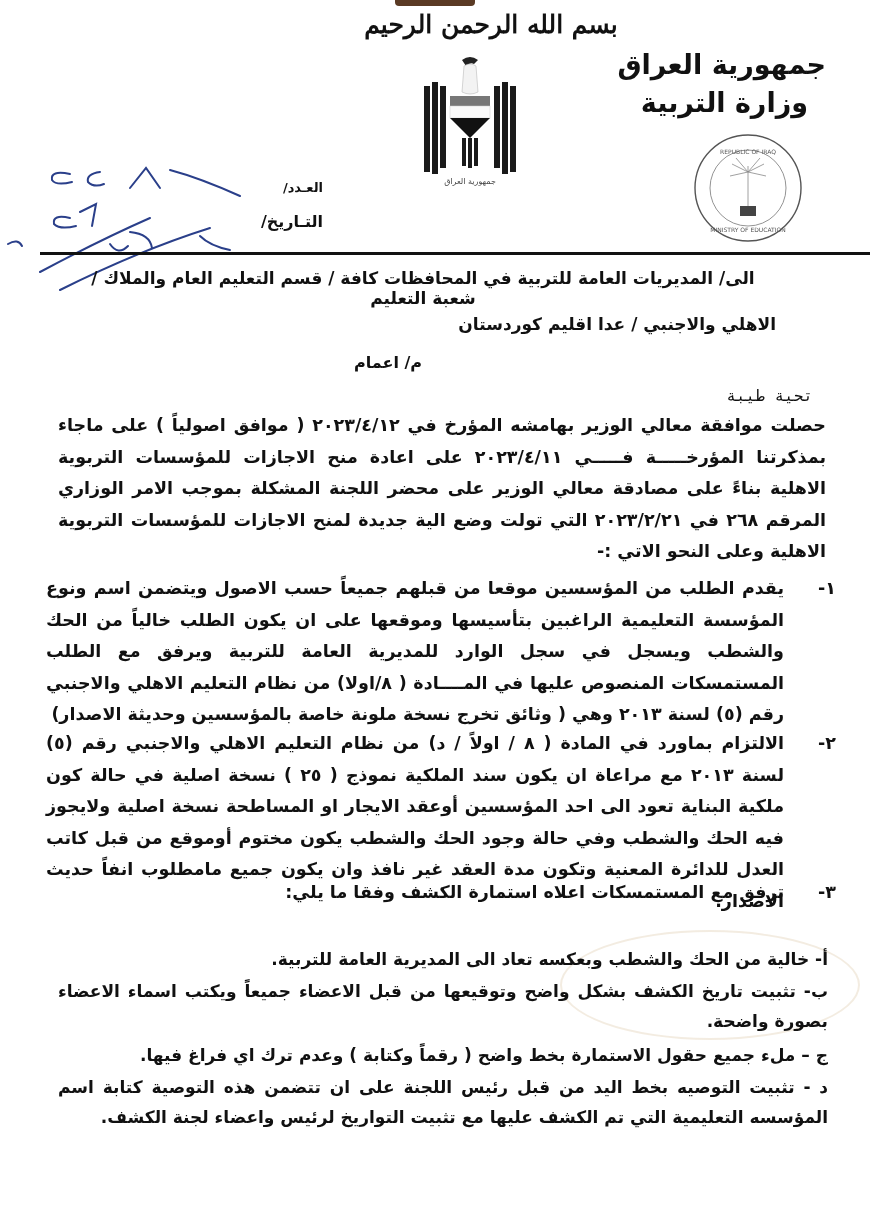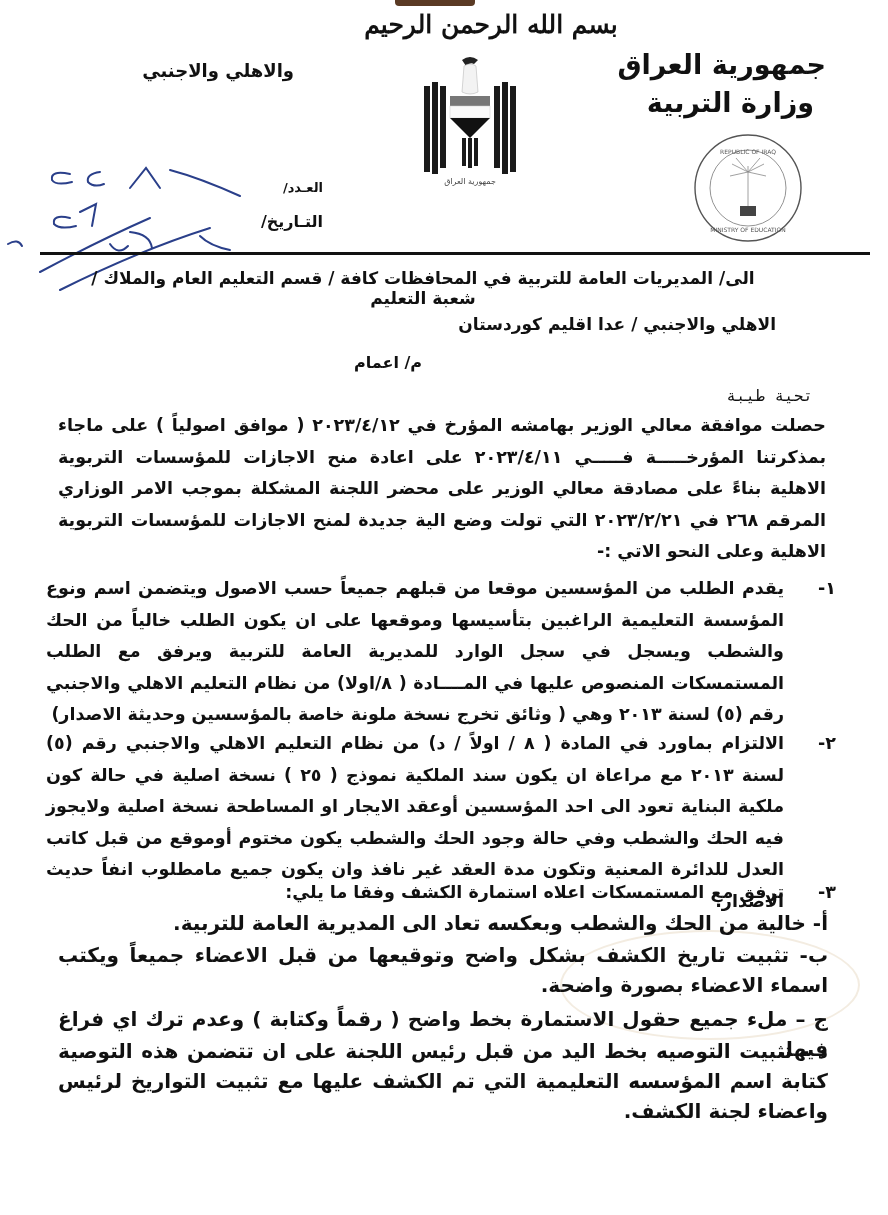--- a/index.html
+++ b/index.html
@@ -71,7 +71,6 @@
 </div>
 
 <div class="abs hdr-left">
-  <div class="l2">والاهلي والاجنبي</div>
 </div>
 
 <div class="abs emblem">

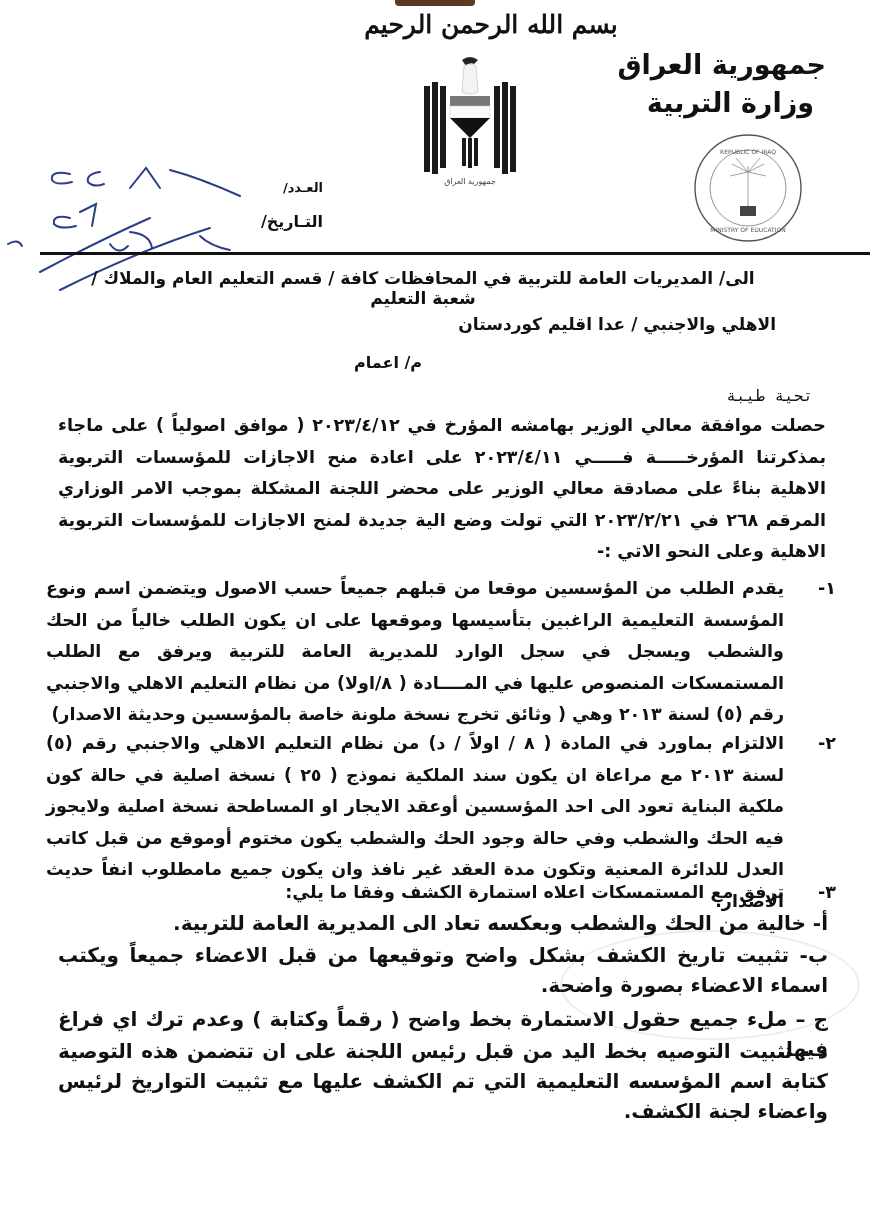--- a/index.html
+++ b/index.html
@@ -17,7 +17,7 @@
     .basmala { left: 0; width: 888px; top: 10px; text-align: center; font-family: "DejaVu Serif", "Liberation Serif", serif; font-size: 25px; font-weight: bold; margin-left: 47px; }
 
     .hdr-right { right: 62px; top: 46px; text-align: right; font-size: 27px; font-weight: bold; line-height: 38px; }
-    .hdr-right .l2 { margin-right: 12px; }
+    .hdr-right .l2 { margin-right: 18px; }
     .hdr-left { left: 102px; top: 56px; text-align: right; width: 240px; font-size: 18px; font-weight: bold; line-height: 30px; }
     .hdr-left .l2 { margin-right: 48px; }
 

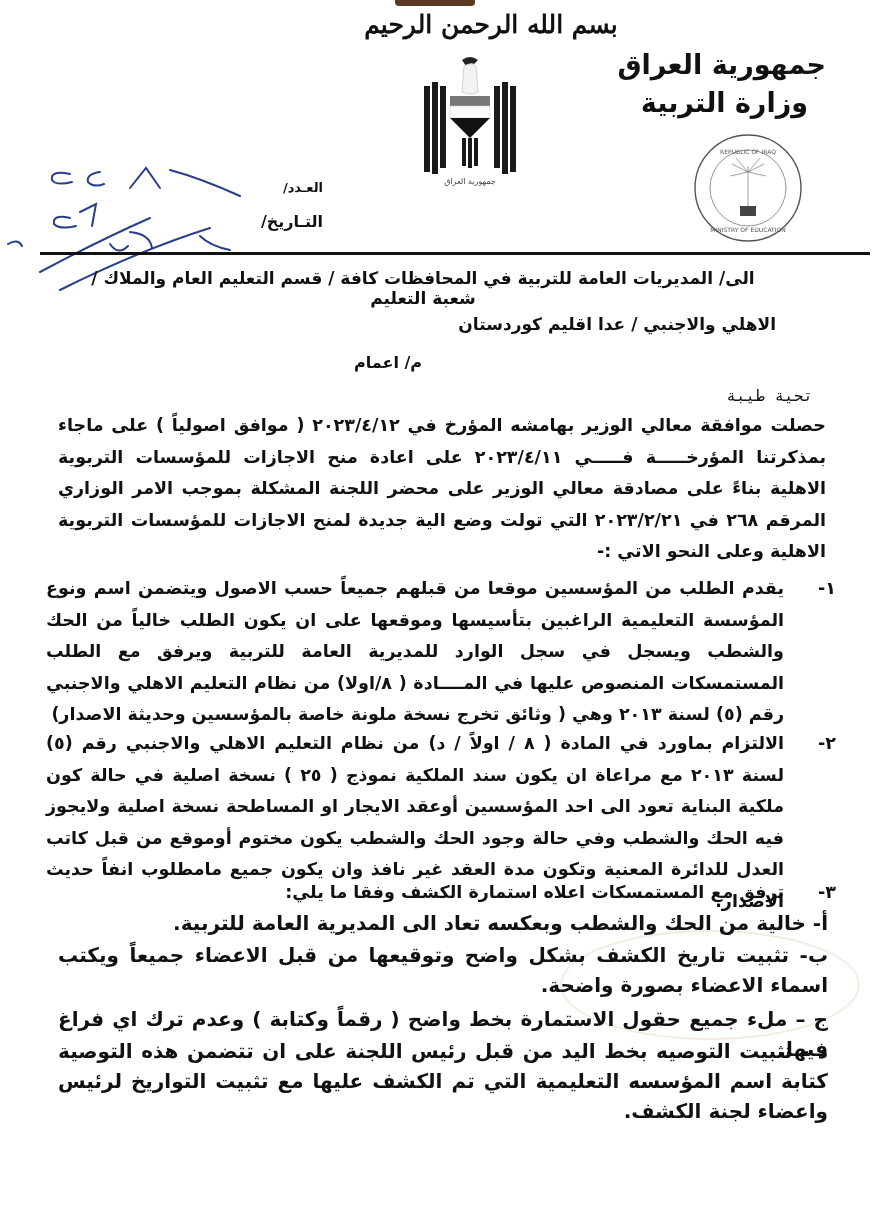--- a/index.html
+++ b/index.html
@@ -50,7 +50,7 @@
     .item2 { top: 728px; }
     .item3 { top: 877px; }
 
-    .sub { right: 60px; width: 770px; font-size: 20px; font-weight: bold; line-height: 30px; text-align: justify; text-align-last: right; }
+    .sub { right: 60px; width: 770px; font-size: 17px; font-weight: bold; line-height: 30px; text-align: justify; text-align-last: right; margin-top: 36px; }
     .sub-a { top: 908px; }
     .sub-b { top: 940px; }
     .sub-c { top: 1004px; }

